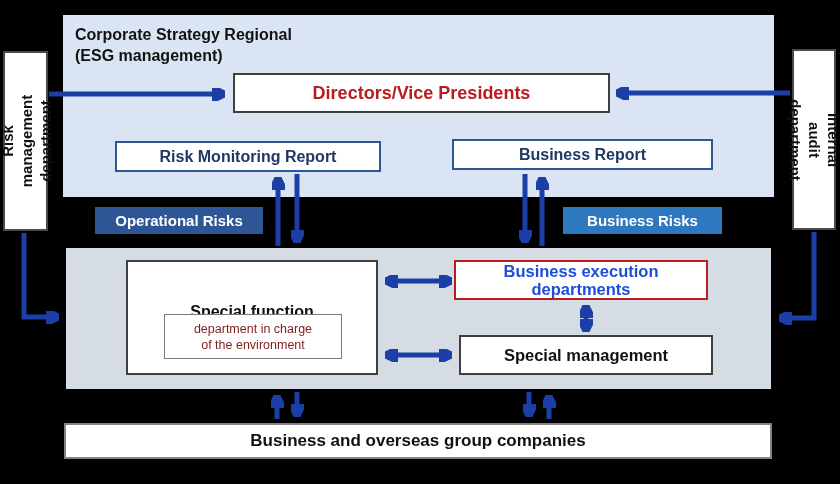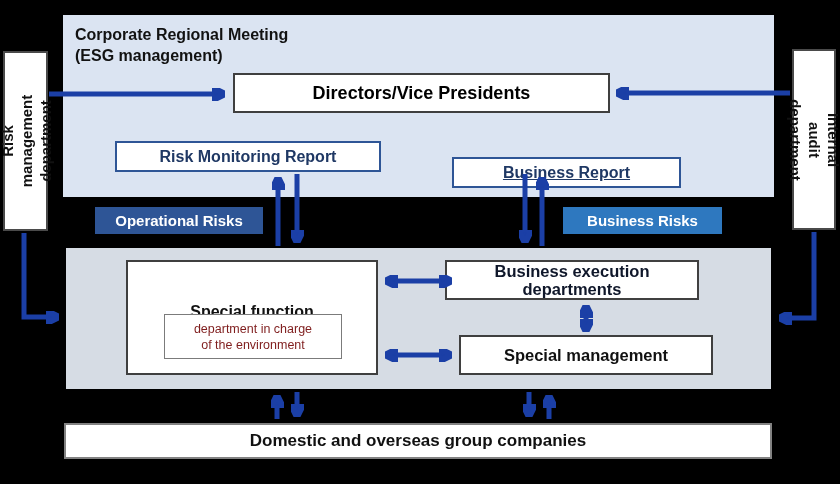--- a/index.html
+++ b/index.html
@@ -61,7 +61,7 @@
 <div id="canvas">
 
   <div id="top-panel" class="panel">
-    <div id="panel-title">Corporate Regional Meeting
+    <div id="panel-title">Corporate Strategy Regional
 (ESG management)</div>
 
     <div id="directors-box" class="box">

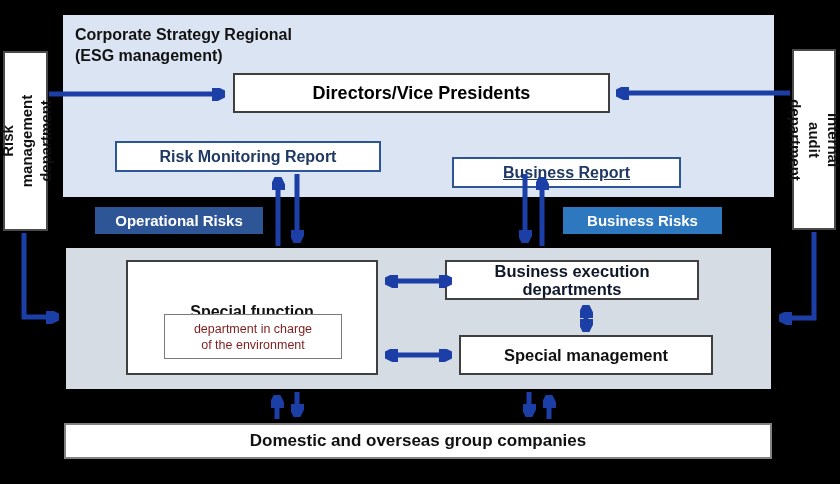--- a/index.html
+++ b/index.html
@@ -19,7 +19,7 @@
                  font-weight:bold; color:#121212; white-space:pre-line; }
 
   #directors-box { left:170px; top:58px; width:377px; height:40px;
-                   border:2px solid #3f3f3f; font-weight:bold; font-size:18px; color:#000000; }
+                   border:2px solid #3f3f3f; font-weight:bold; font-size:18px; color:#b91c1c; }
 
   .report-box { border:2px solid #2e5596; font-weight:bold; font-size:16px; color:#1f3864;justify-content:center; }
   #risk-monitoring-report-box { left:52px;  top:126px; width:266px; height:31px; }

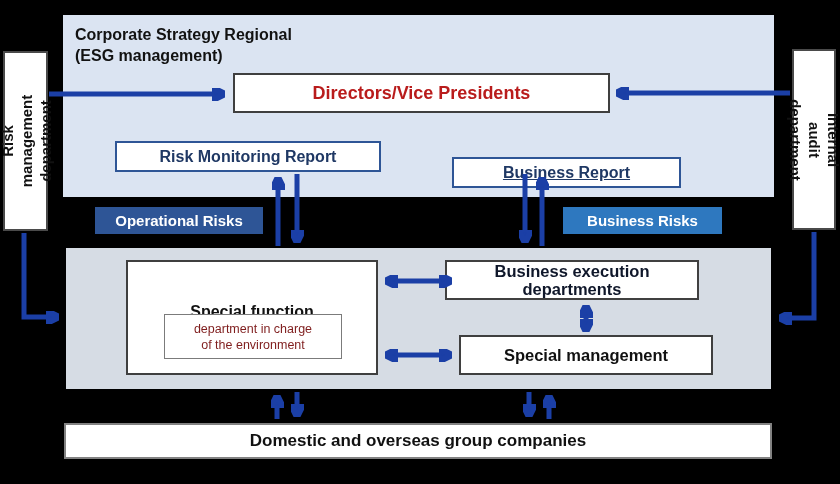--- a/index.html
+++ b/index.html
@@ -23,7 +23,7 @@
 
   .report-box { border:2px solid #2e5596; font-weight:bold; font-size:16px; color:#1f3864;justify-content:center; }
   #risk-monitoring-report-box { left:52px;  top:126px; width:266px; height:31px; }
-  #business-report-box        { left:389px; top:142px; width:229px; height:31px;text-decoration:underline; }
+  #business-report-box        { left:389px; top:124px; width:261px; height:31px; }
 
   .badge { position:absolute; display:flex; align-items:center; justify-content:center;
            color:#fff; font-weight:bold; font-size:15px; }

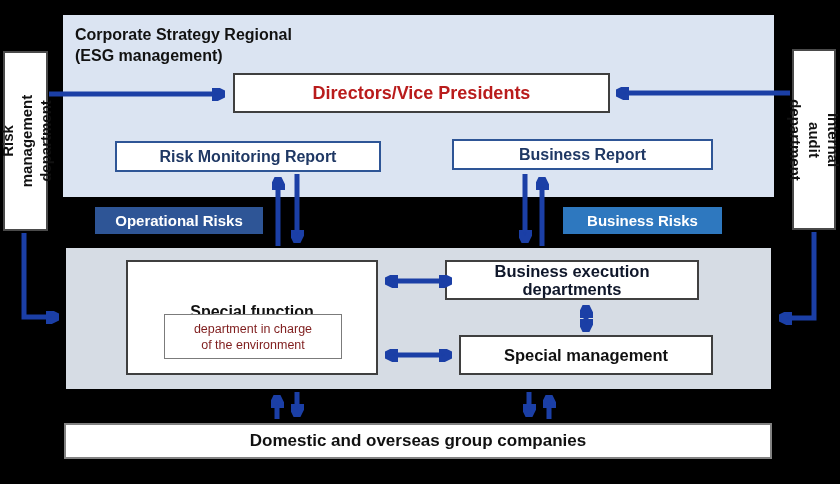--- a/index.html
+++ b/index.html
@@ -36,8 +36,8 @@
   #environment-box { left:36px; top:52px; width:178px; height:45px;
         border:1.5px solid #7b7b7b; font-weight:normal; font-size:12.5px; line-height:16px; color:#7f1d1d; }
 
-  #business-execution-box { left:379px; top:12px;  width:254px; height:40px;
-        border:2px solid #404040; font-weight:bold; font-size:16.5px; line-height:18px; color:#0f172a; }
+  #business-execution-box { left:388px; top:12px;  width:254px; height:40px;
+        border:2px solid #b91c1c; font-weight:bold; font-size:16.5px; line-height:18px; color:#1d4ed8; }
   #regional-management-box { left:393px; top:87px; width:254px; height:40px;
         border:2px solid #3f3f3f; font-weight:bold; font-size:16.5px; color:#111; }
 

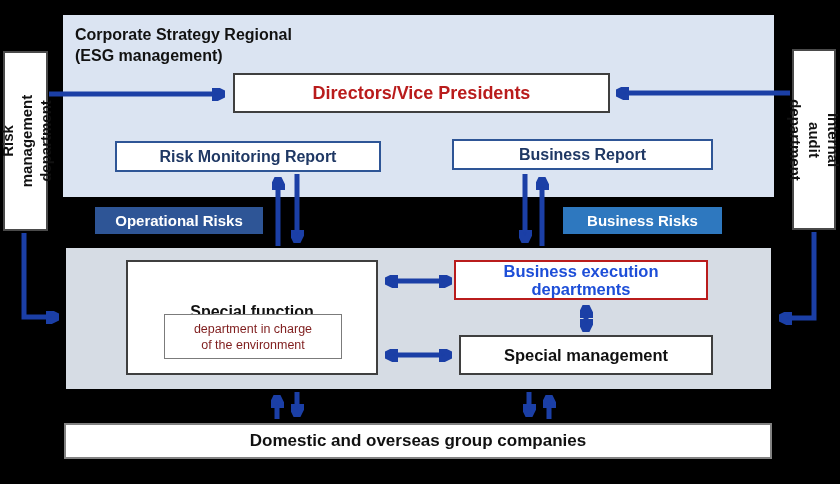--- a/index.html
+++ b/index.html
@@ -115,7 +115,7 @@
   </div>
 
   <div id="group-companies-bar" class="box">
-    <span>Domestic and overseas group companies</span>
+    <span>Business and overseas group companies</span>
   </div>
 
   <svg id="arrows-layer" width="840" height="484" viewBox="0 0 840 484">

